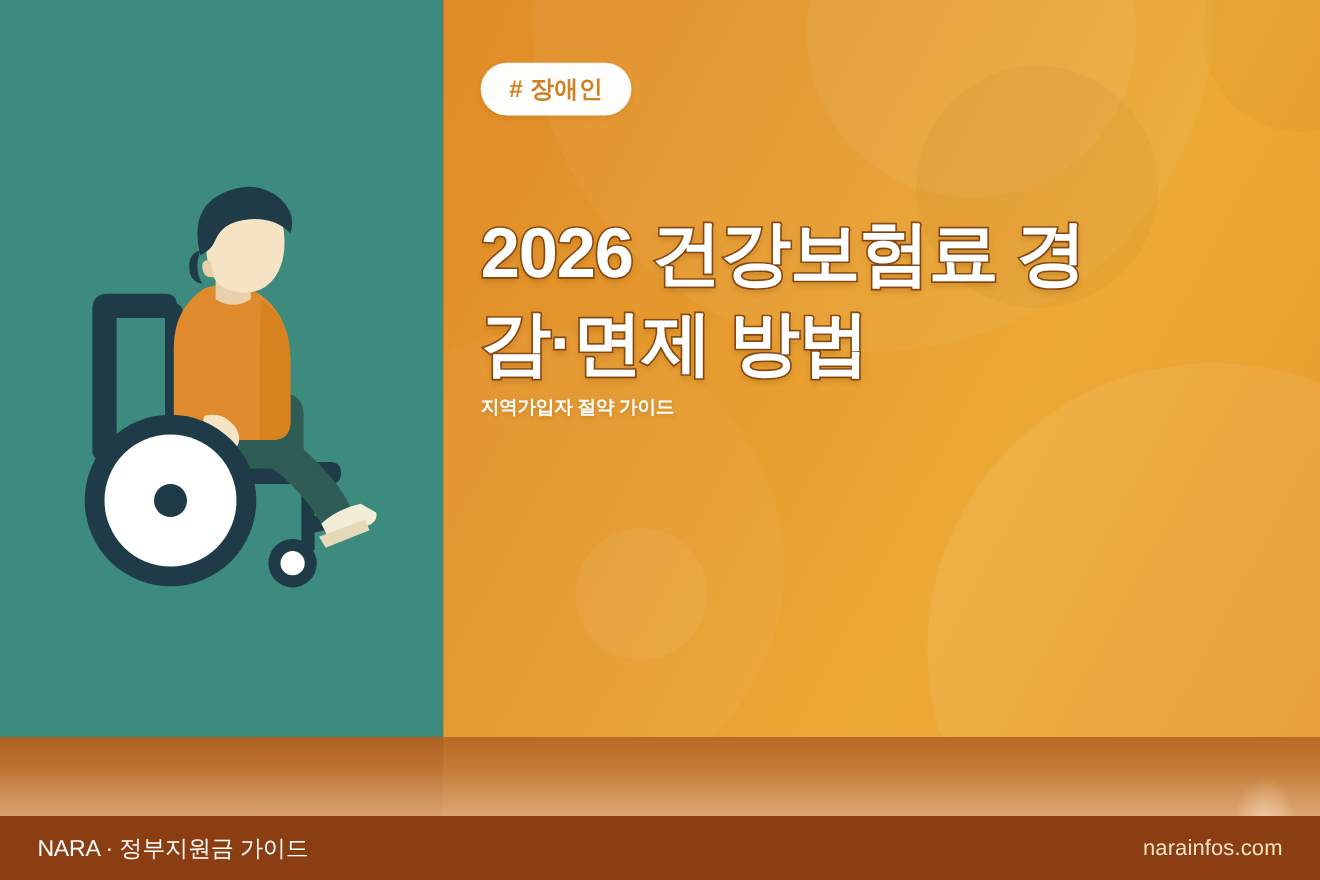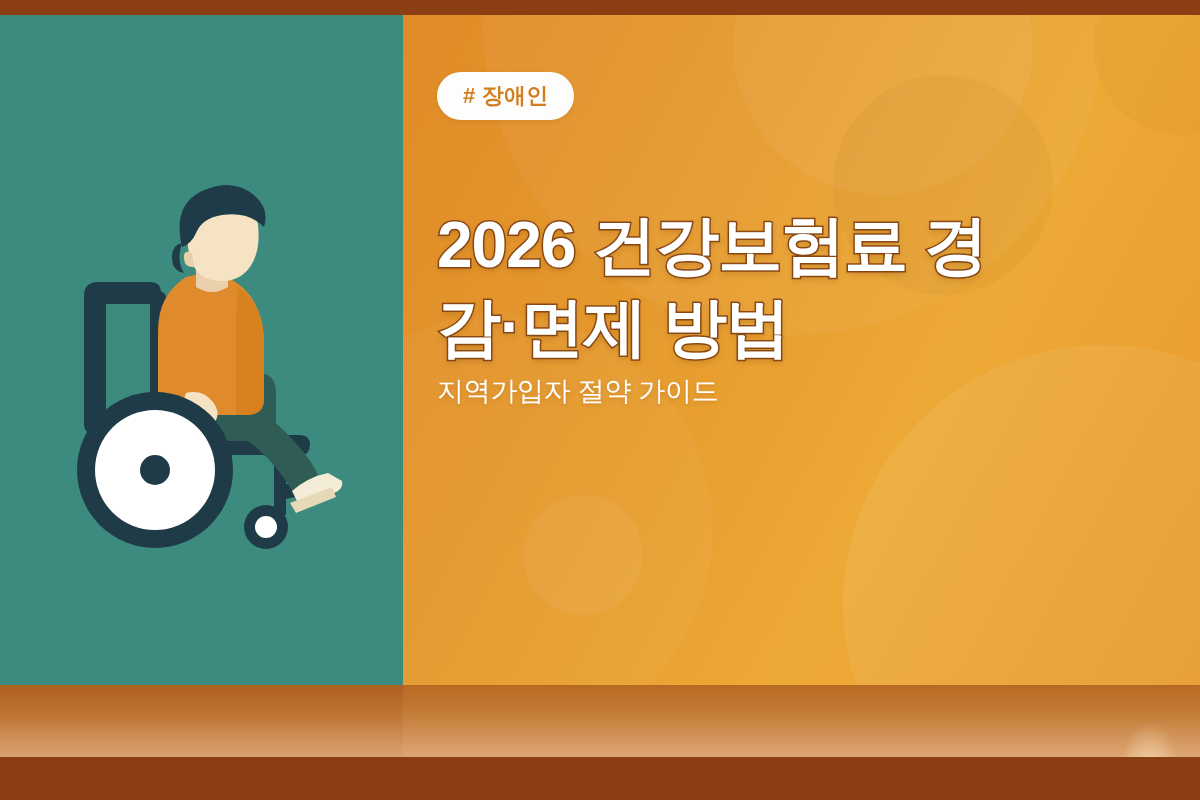--- a/index.html
+++ b/index.html
@@ -20,7 +20,6 @@
     position:absolute;
     left:0; top:0; width:1200px; height:742px;
     overflow:hidden;
-    margin-top:15px;
   }
 
   

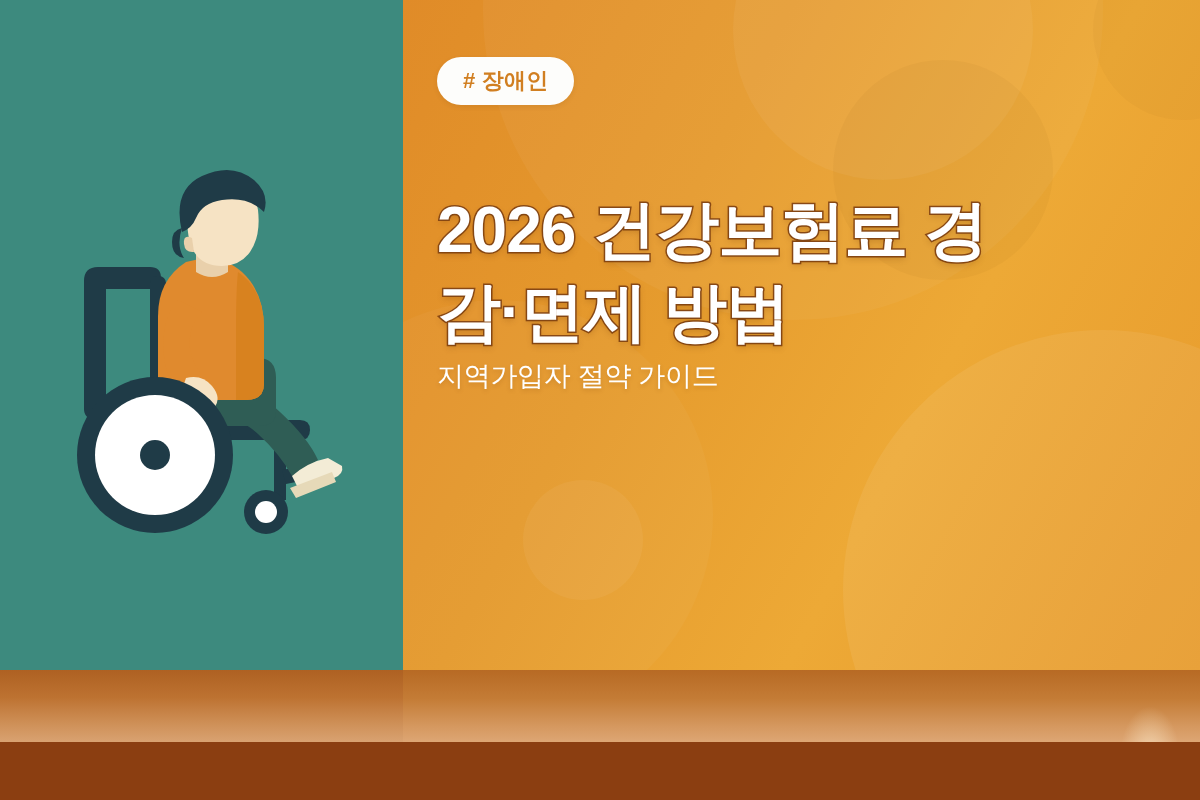--- a/index.html
+++ b/index.html
@@ -84,7 +84,7 @@
 
   .subtitle {
     position:absolute; left:0; top:358px;
-    font-size:27px; font-weight:normal; color:#ffffff;
+    font-size:17px; font-weight:bold; color:#ffffff;
     letter-spacing:-.3px;
     text-shadow:0 2px 4px rgba(120,60,5,.22);
   }

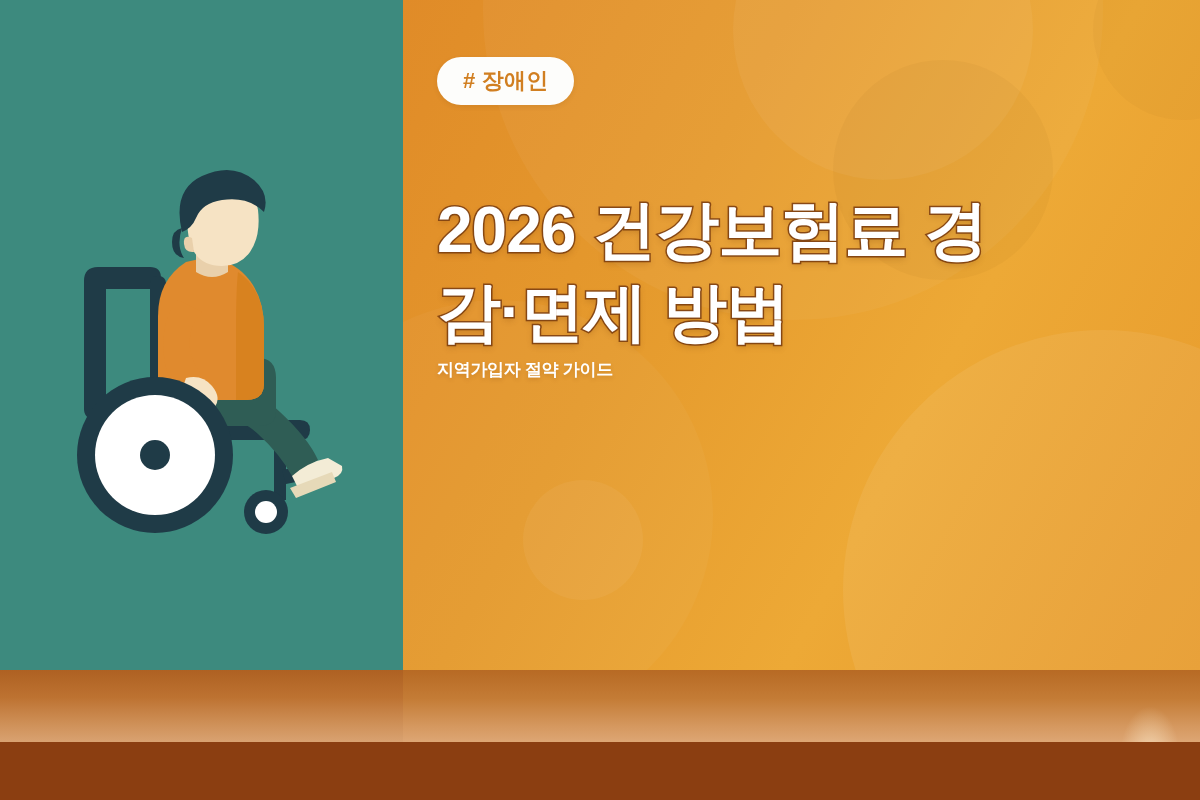--- a/index.html
+++ b/index.html
@@ -198,6 +198,10 @@
     </div>
   </div>
 
+  <div class="footer">
+    <div class="footer-left">NARA · 정부지원금 가이드</div>
+    <div class="footer-right">narainfos.com</div>
+  </div>
 
 </div>
 

